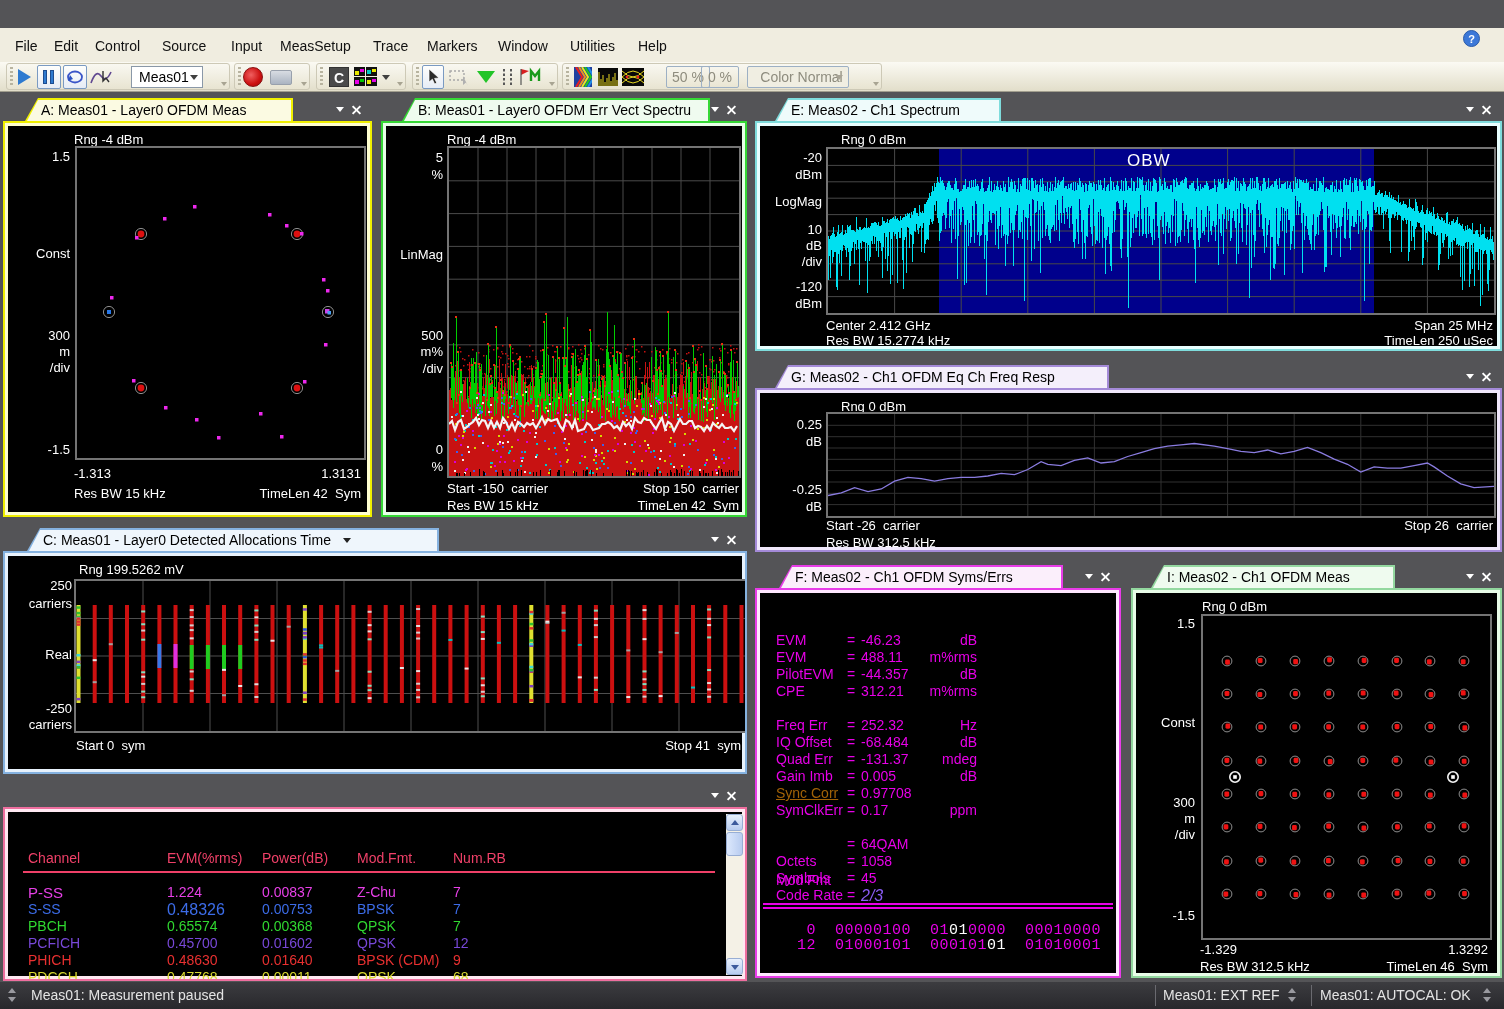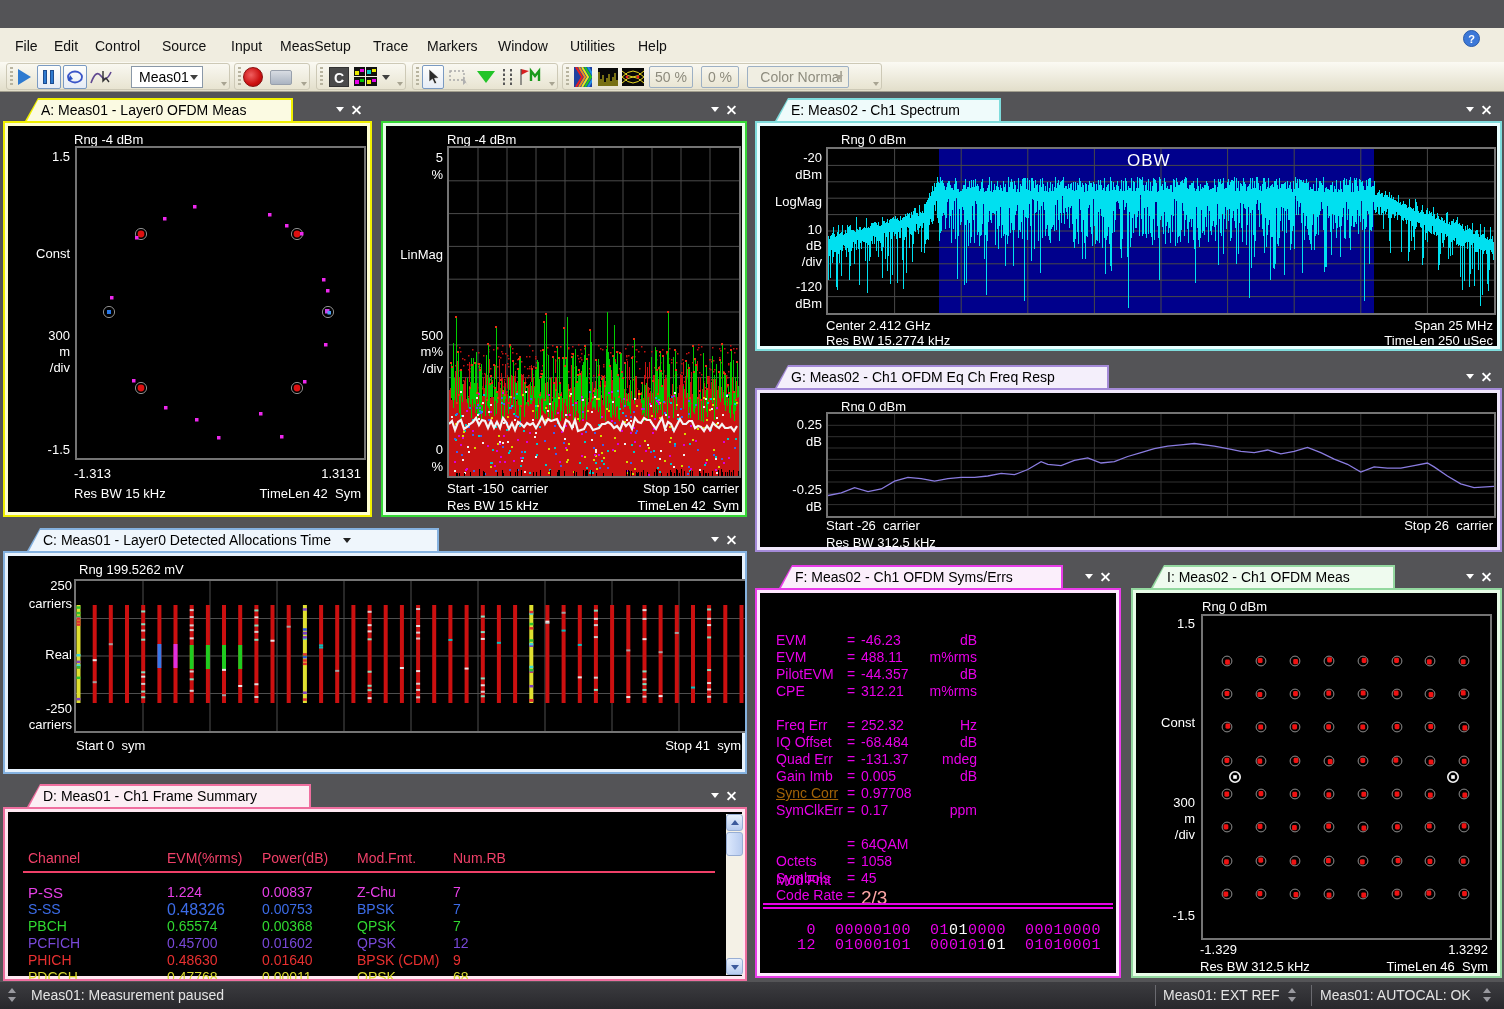--- a/index.html
+++ b/index.html
@@ -102,7 +102,7 @@
         </div>
       </div>
       <div style="position: absolute; left: 477px; top: 9px; width: 0px; height: 0px; border-left: 9px solid transparent; border-right: 9px solid transparent; border-top: 12px solid rgb(34, 196, 40);"></div>
-      <div class="gbox" style="left: 649px; width: 44px;">50 %</div>
+      <div class="gbox" style="left: 666px; width: 44px;">50 %</div>
       <div class="gbox" style="left: 701px; width: 38px;">0 %</div>
       <div class="gbox" style="left: 747px; width: 102px; text-align: center; padding-left: 7px; background: rgb(240, 238, 226);">Color Normal<div style="position: absolute; right: 5px; top: 8px; width: 0px; height: 0px; border-left: 4px solid transparent; border-right: 4px solid transparent; border-top: 5px solid rgb(168, 164, 150);"></div></div>
       <div style="position: absolute; left: 89px; top: 5px; width: 24px; height: 20px;">

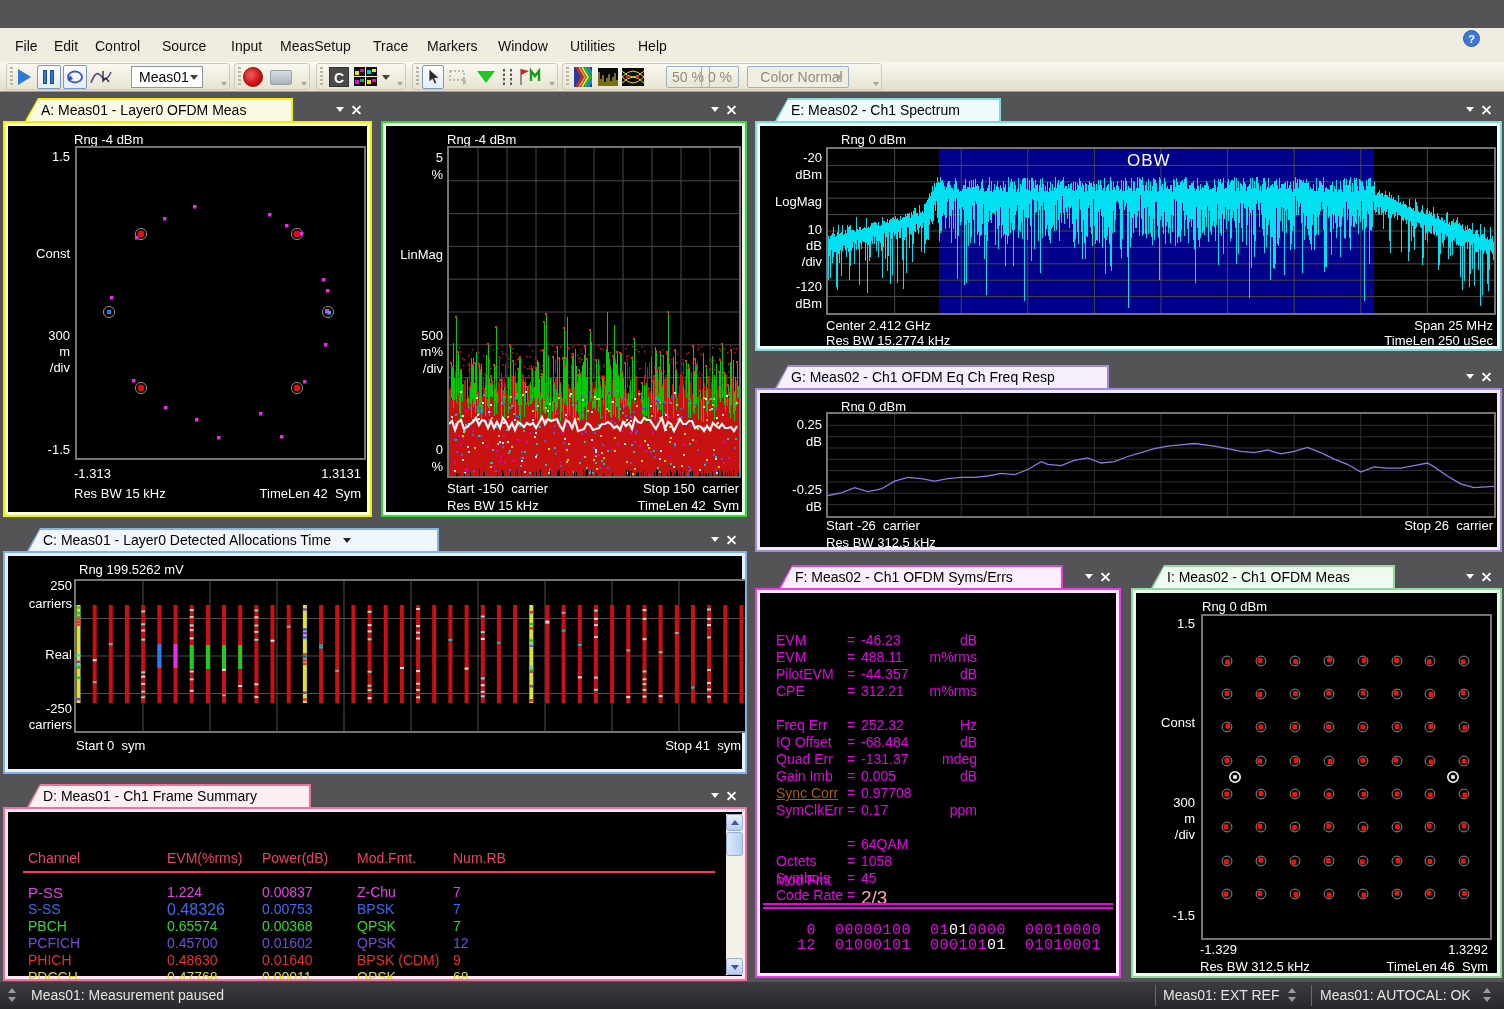--- a/index.html
+++ b/index.html
@@ -228,6 +228,9 @@
         </div>
       </div>
       <div class="panel" style="left: 381px; top: 6px; width: 366px; height: 419px;">
+        <div class="tabO" style="left: 21px; width: 308px; background: rgb(53, 216, 53);">
+          <div class="tabI" style="background: rgb(239, 251, 239);">B: Meas01 - Layer0 OFDM Err Vect Spectru</div>
+        </div>
         <div class="pbtn" style="left: 330px;"></div>
         <div class="pX" style="left: 346px;"></div>
         <div class="pbody" style="border: 2px solid rgb(53, 216, 53); box-shadow: rgb(232, 255, 232) 0px 0px 0px 3px inset; top: 23px;">

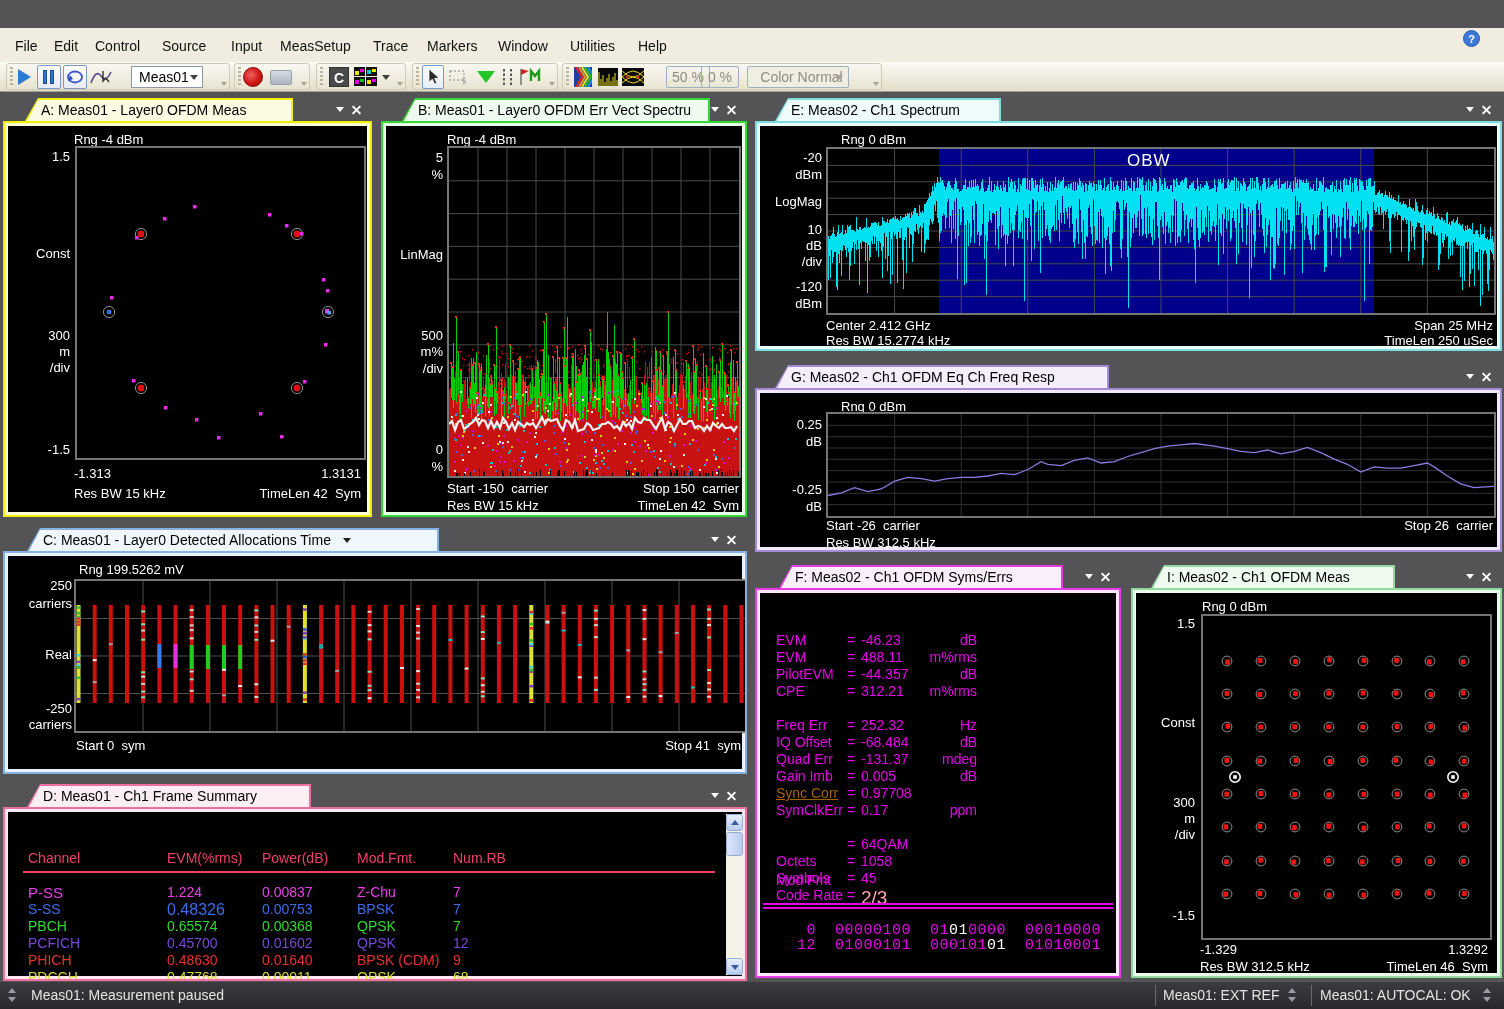--- a/index.html
+++ b/index.html
@@ -535,9 +535,6 @@
         </div>
       </div>
       <div class="panel" style="left: 3px; top: 692px; width: 744px; height: 197px;">
-        <div class="tabO" style="left: 24px; width: 284px; background: rgb(239, 111, 159);">
-          <div class="tabI" style="background: rgb(251, 239, 244);">D: Meas01 - Ch1 Frame Summary</div>
-        </div>
         <div class="pbtn" style="left: 708px;"></div>
         <div class="pX" style="left: 724px;"></div>
         <div class="pbody" style="border: 2px solid rgb(239, 111, 159); box-shadow: rgb(255, 232, 242) 0px 0px 0px 3px inset; top: 23px;">

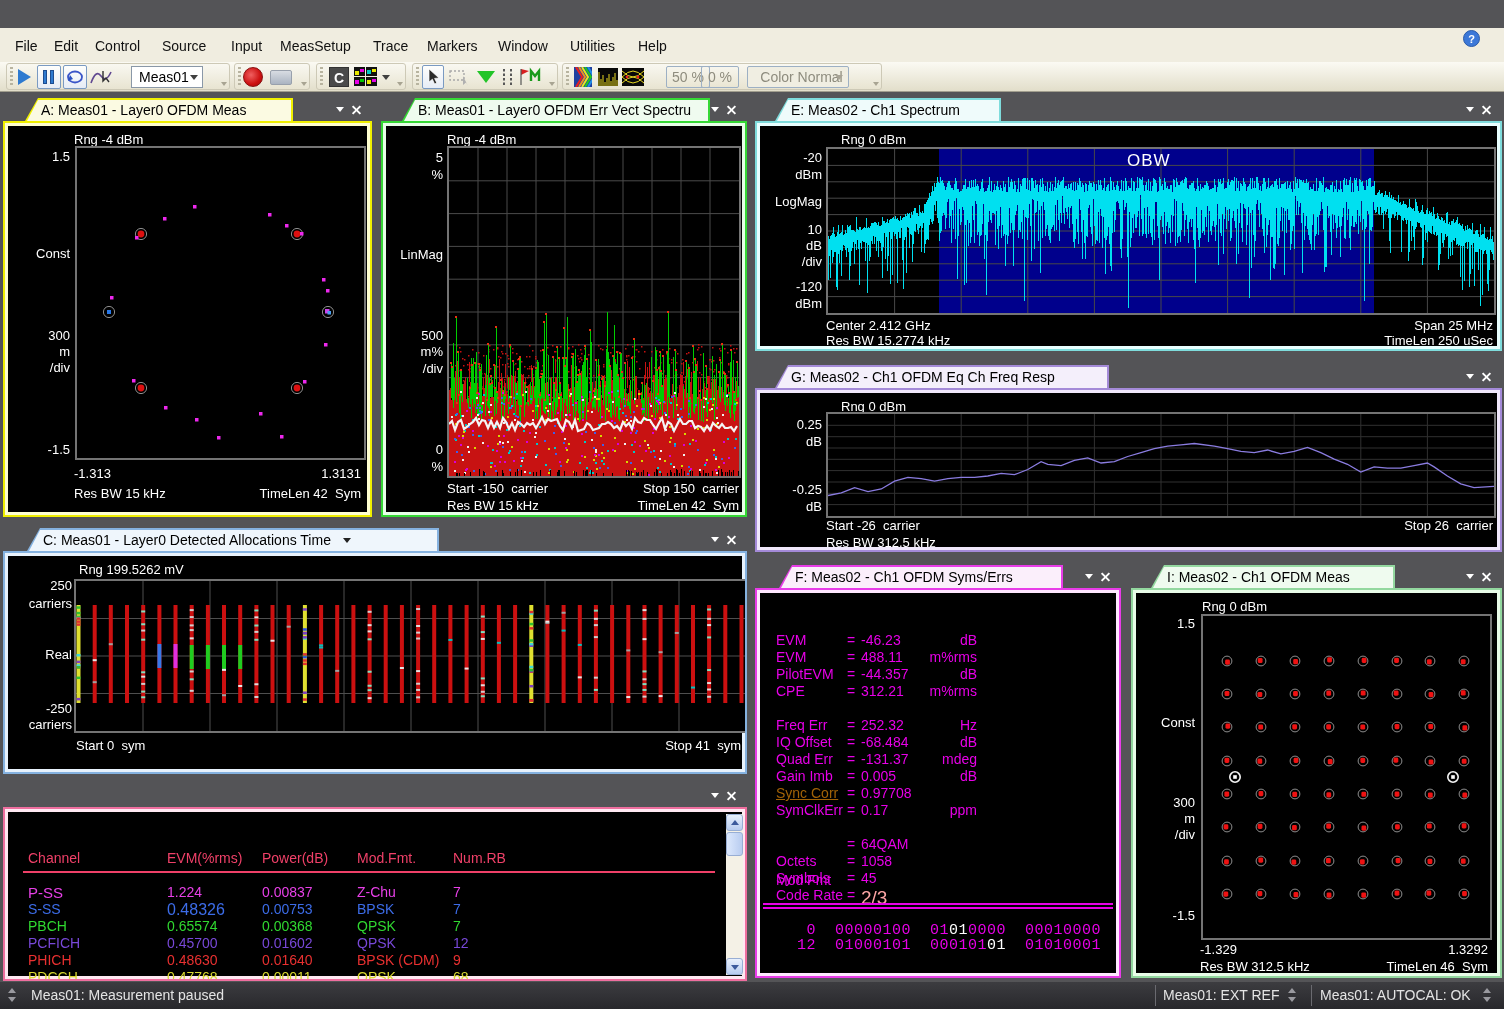--- a/index.html
+++ b/index.html
@@ -642,7 +642,7 @@
           <div style="position: absolute; left: 104px; top: 280px; color: rgb(232, 0, 232); font-size: 14px;">45</div>
           <div style="position: absolute; left: 19px; top: 297px; color: rgb(232, 0, 232); font-size: 14px;">Code Rate</div>
           <div style="position: absolute; left: 90px; top: 297px; color: rgb(232, 0, 232); font-size: 14px;">=</div>
-          <div style="position: absolute; left: 104px; top: 297px; color: #fca5a5; font-size: 19px;">2/3</div>
+          <div style="position: absolute; left: 104px; top: 297px; color: #8b5cf6; font-size: 16px; font-style: italic;">2/3</div>
           <div style="position: absolute; left: 6px; top: 313px; width: 350px; height: 1.5px; background: rgb(232, 0, 232);"></div>
           <div style="position: absolute; left: 6px; top: 317px; width: 350px; height: 1.5px; background: rgb(232, 0, 232);"></div>
           <div style="position: absolute; left: 40px; top: 332px; width: 320px; color: rgb(232, 0, 232); font-family: &quot;Liberation Mono&quot;, monospace; font-size: 15px; letter-spacing: 0.5px;">&nbsp;0&nbsp;&nbsp;00000100&nbsp;&nbsp;01<span style="color:#fff">01</span>0000&nbsp;&nbsp;00010000</div>

